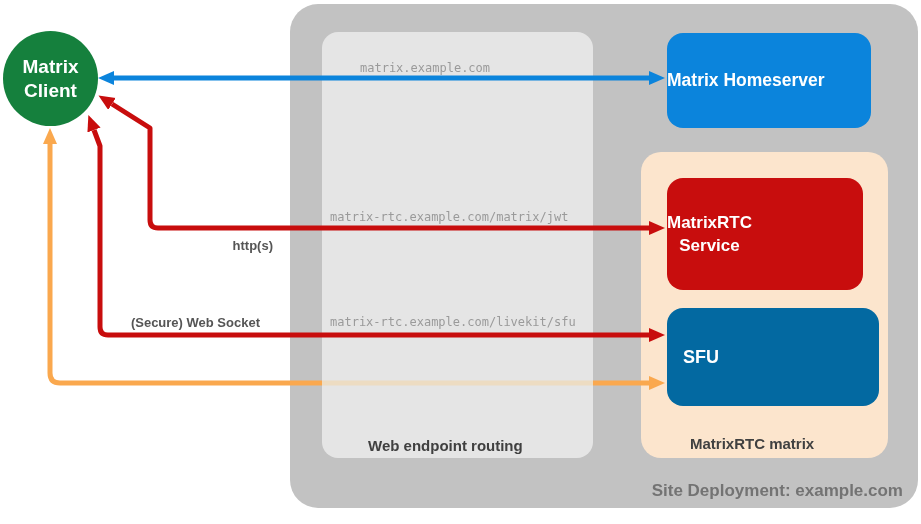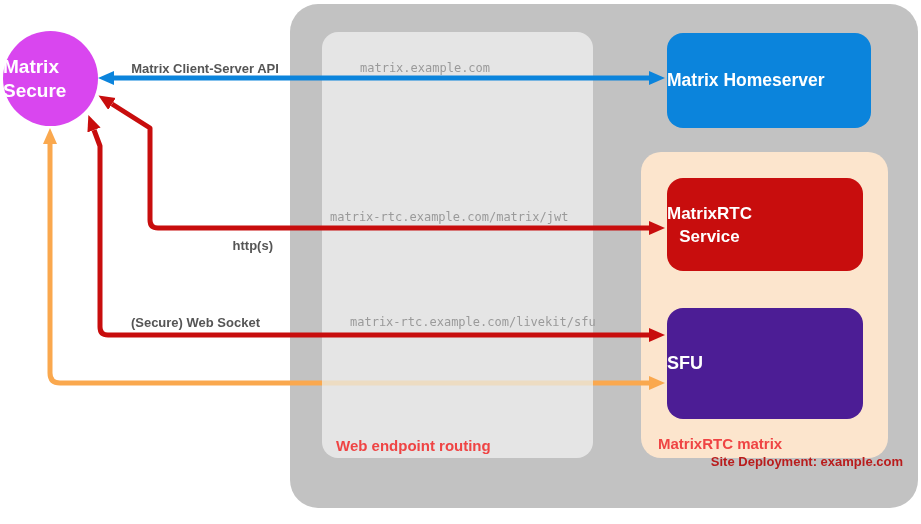--- a/index.html
+++ b/index.html
@@ -19,8 +19,8 @@
   #auth-box{left:667px;top:178px;width:196px;height:93px;background:#c80d0d;font-size:17px;line-height:23px;}
   #sfu-box{left:667px;top:308px;width:196px;height:111px;background:#4c1d95;font-size:18px;}
   
-  #client-circle{left:3px;top:31px;width:95px;height:95px;border-radius:50%;background:#d946ef;
-    display:flex;flex-direction:column;align-items:flex-start;justify-content:center;
+  #client-circle{left:3px;top:31px;width:95px;height:95px;border-radius:50%;background:#15803d;
+    display:flex;flex-direction:column;align-items:center;justify-content:center;
     color:#fff;font-weight:bold;font-size:19px;line-height:24px;z-index:4;text-align:center;}
   
   #arrow-layer{left:0;top:0;width:921px;height:524px;z-index:5;pointer-events:none;}

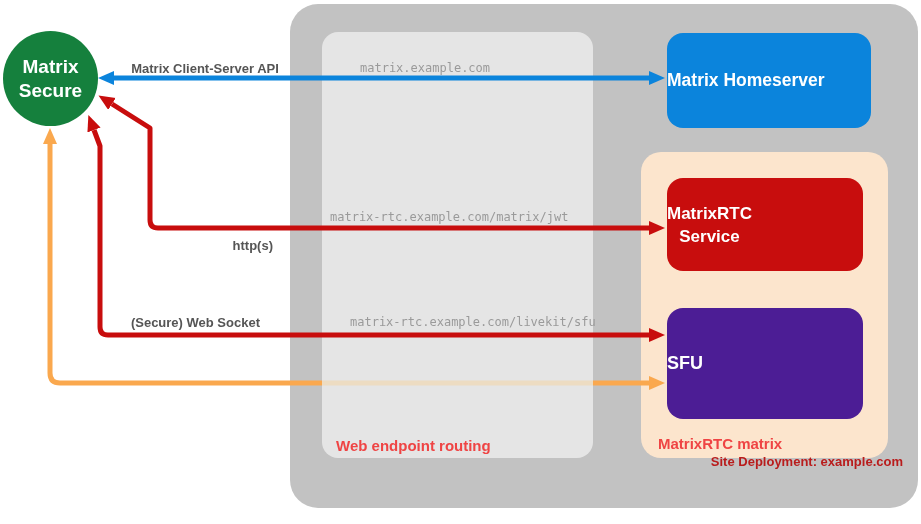--- a/index.html
+++ b/index.html
@@ -86,7 +86,6 @@
     <span>SFU</span>
   </div>
 
-  <div class="abs arrow-label" id="label-csapi">Matrix Client-Server API</div>
   <div class="abs arrow-label" id="label-https">http(s)</div>
   <div class="abs arrow-label" id="label-ws">(Secure) Web Socket</div>
 

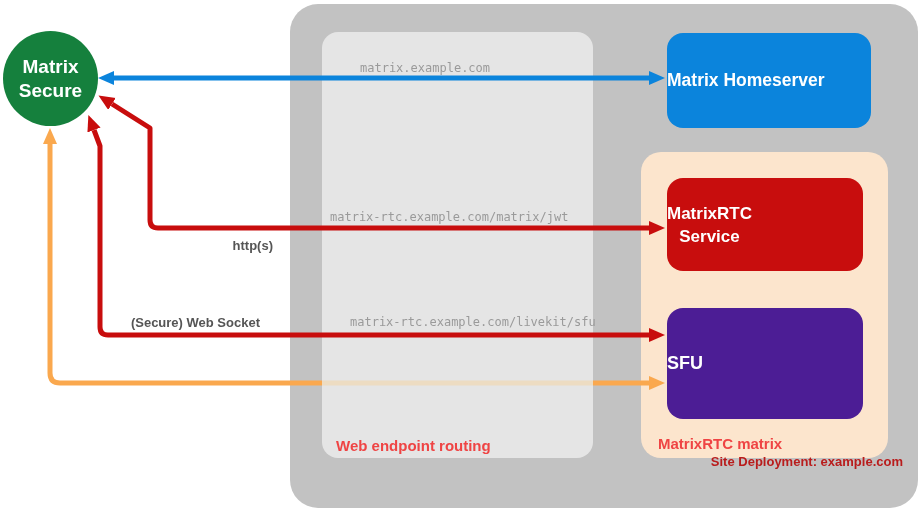--- a/index.html
+++ b/index.html
@@ -70,7 +70,7 @@
 
   <div class="abs" id="client-circle">
     <span>Matrix</span>
-    <span>Secure</span>
+    <span>Client</span>
   </div>
 
   <div class="abs node" id="homeserver-box">

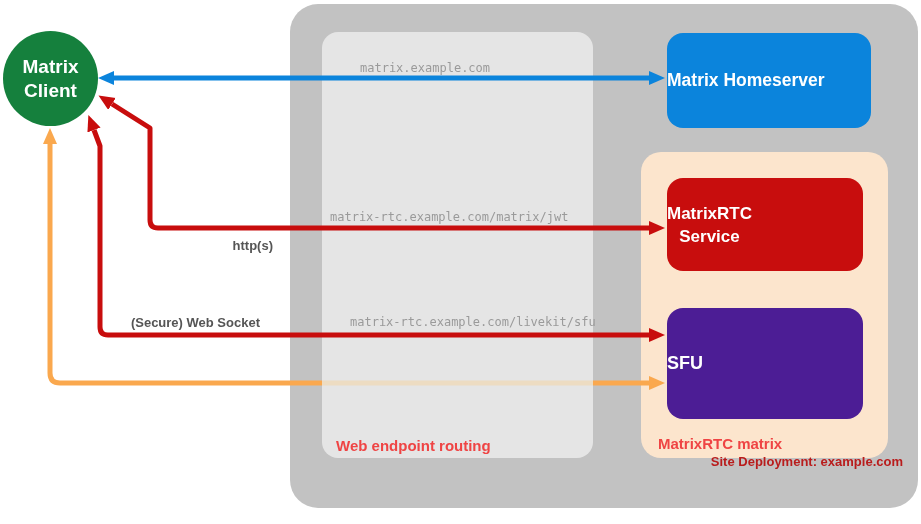--- a/index.html
+++ b/index.html
@@ -16,7 +16,7 @@
   .node{z-index:4;border-radius:16px;display:flex;align-items:center;justify-content:flex-start;
         text-align:center;color:#ffffff;font-weight:bold;}
   #homeserver-box{left:667px;top:33px;width:204px;height:95px;background:#0b84dc;font-size:17.5px;}
-  #auth-box{left:667px;top:178px;width:196px;height:93px;background:#c80d0d;font-size:17px;line-height:23px;}
+  #auth-box{left:667px;top:178px;width:196px;height:112px;background:#c80d0d;font-size:17px;line-height:23px;}
   #sfu-box{left:667px;top:308px;width:196px;height:111px;background:#4c1d95;font-size:18px;}
   
   #client-circle{left:3px;top:31px;width:95px;height:95px;border-radius:50%;background:#15803d;

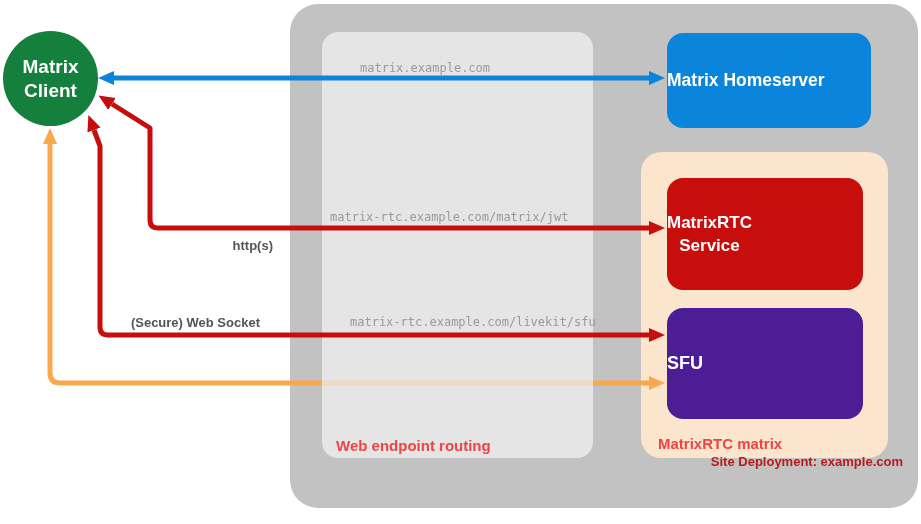--- a/index.html
+++ b/index.html
@@ -35,7 +35,7 @@
   #label-webrtc{left:60px;top:364px;width:220px;text-align:left;}
   #endpoint-matrix{left:330px;top:61px;padding-left:30px;}
   #endpoint-jwt{left:330px;top:210px;}
-  #endpoint-sfu{left:330px;top:315px;margin-left:20px;}
+  #endpoint-sfu{left:330px;top:315px;}
   #routing-label{left:336px;top:437px;}
   #backend-label{left:658px;top:435px;}
 </style>

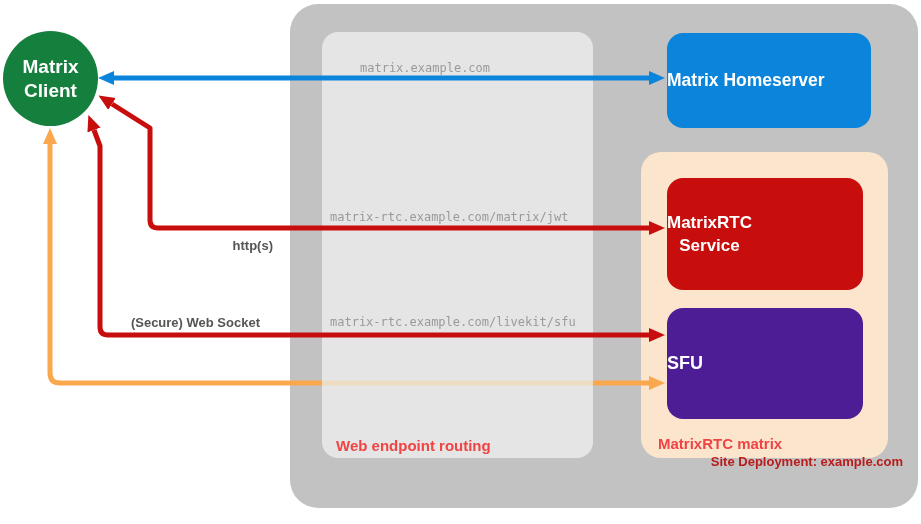--- a/index.html
+++ b/index.html
@@ -17,7 +17,7 @@
         text-align:center;color:#ffffff;font-weight:bold;}
   #homeserver-box{left:667px;top:33px;width:204px;height:95px;background:#0b84dc;font-size:17.5px;}
   #auth-box{left:667px;top:178px;width:196px;height:112px;background:#c80d0d;font-size:17px;line-height:23px;}
-  #sfu-box{left:667px;top:308px;width:196px;height:111px;background:#4c1d95;font-size:18px;}
+  #sfu-box{left:667px;top:308px;width:196px;height:98px;background:#0369a1;font-size:18px;padding-left:16px;}
   
   #client-circle{left:3px;top:31px;width:95px;height:95px;border-radius:50%;background:#15803d;
     display:flex;flex-direction:column;align-items:center;justify-content:center;

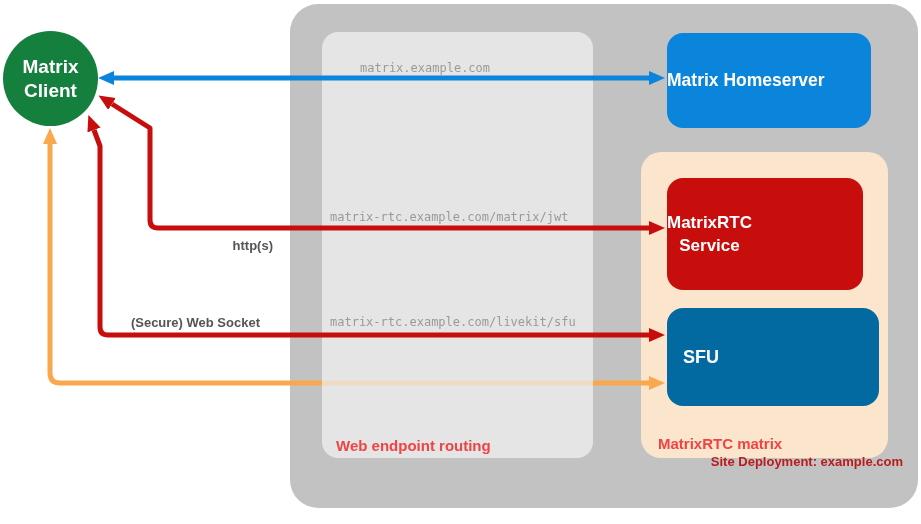--- a/index.html
+++ b/index.html
@@ -27,7 +27,7 @@
   
   .arrow-label{color:#555555;font-weight:bold;font-size:13px;z-index:6;white-space:nowrap;}
   .endpoint{color:#9a9a9a;font-family:"DejaVu Sans Mono",monospace;font-size:12px;z-index:6;white-space:nowrap;}
-  .container-label{color:#ef4444;font-weight:bold;font-size:15px;z-index:6;white-space:nowrap;}
+  .container-label{color:#404040;font-weight:bold;font-size:15px;z-index:6;white-space:nowrap;margin-left:32px;}
   #site-label{left:600px;top:454px;width:303px;text-align:right;color:#b91c1c;font-weight:bold;font-size:13px;z-index:6;white-space:nowrap;}
   #label-csapi{left:120px;top:61px;width:170px;text-align:center;}
   #label-https{left:173px;top:210px;width:100px;text-align:right;margin-top:28px;}

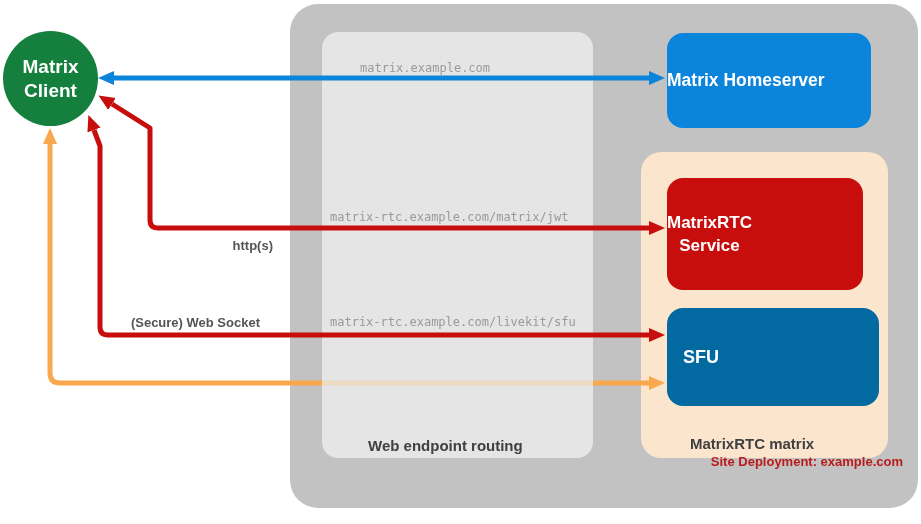--- a/index.html
+++ b/index.html
@@ -28,7 +28,7 @@
   .arrow-label{color:#555555;font-weight:bold;font-size:13px;z-index:6;white-space:nowrap;}
   .endpoint{color:#9a9a9a;font-family:"DejaVu Sans Mono",monospace;font-size:12px;z-index:6;white-space:nowrap;}
   .container-label{color:#404040;font-weight:bold;font-size:15px;z-index:6;white-space:nowrap;margin-left:32px;}
-  #site-label{left:600px;top:454px;width:303px;text-align:right;color:#b91c1c;font-weight:bold;font-size:13px;z-index:6;white-space:nowrap;}
+  #site-label{left:600px;top:481px;width:303px;text-align:right;color:#737373;font-weight:bold;font-size:17px;z-index:6;white-space:nowrap;}
   #label-csapi{left:120px;top:61px;width:170px;text-align:center;}
   #label-https{left:173px;top:210px;width:100px;text-align:right;margin-top:28px;}
   #label-ws{left:110px;top:315px;width:150px;text-align:right;}

